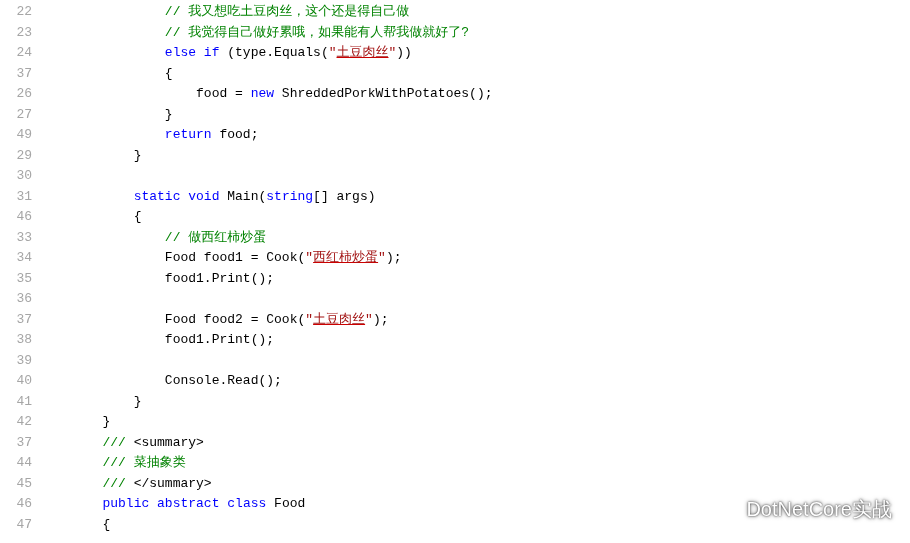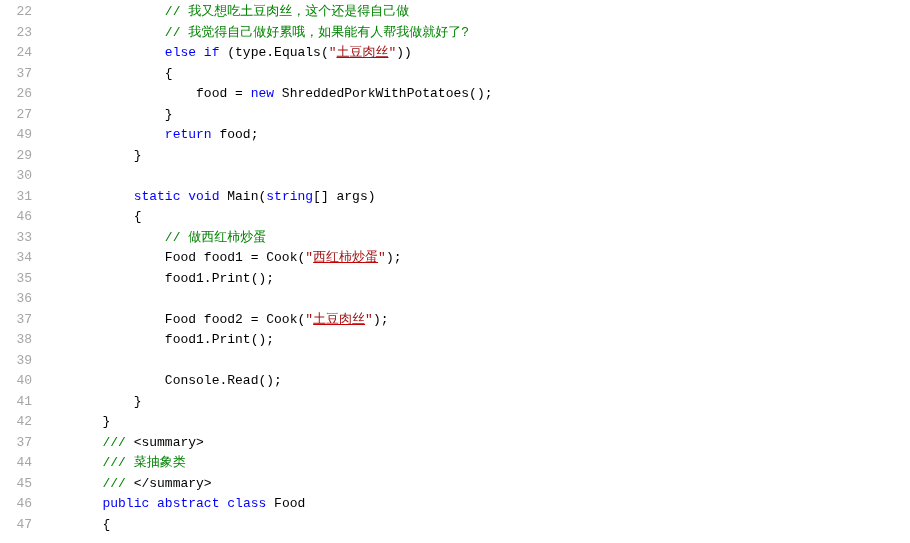--- a/index.html
+++ b/index.html
@@ -103,6 +103,7 @@
     <span class="bub b1"></span>
     <span class="bub b2"></span>
   </span>
+  <span>DotNetCore实战</span>
 </div>
 
 </body></html>

